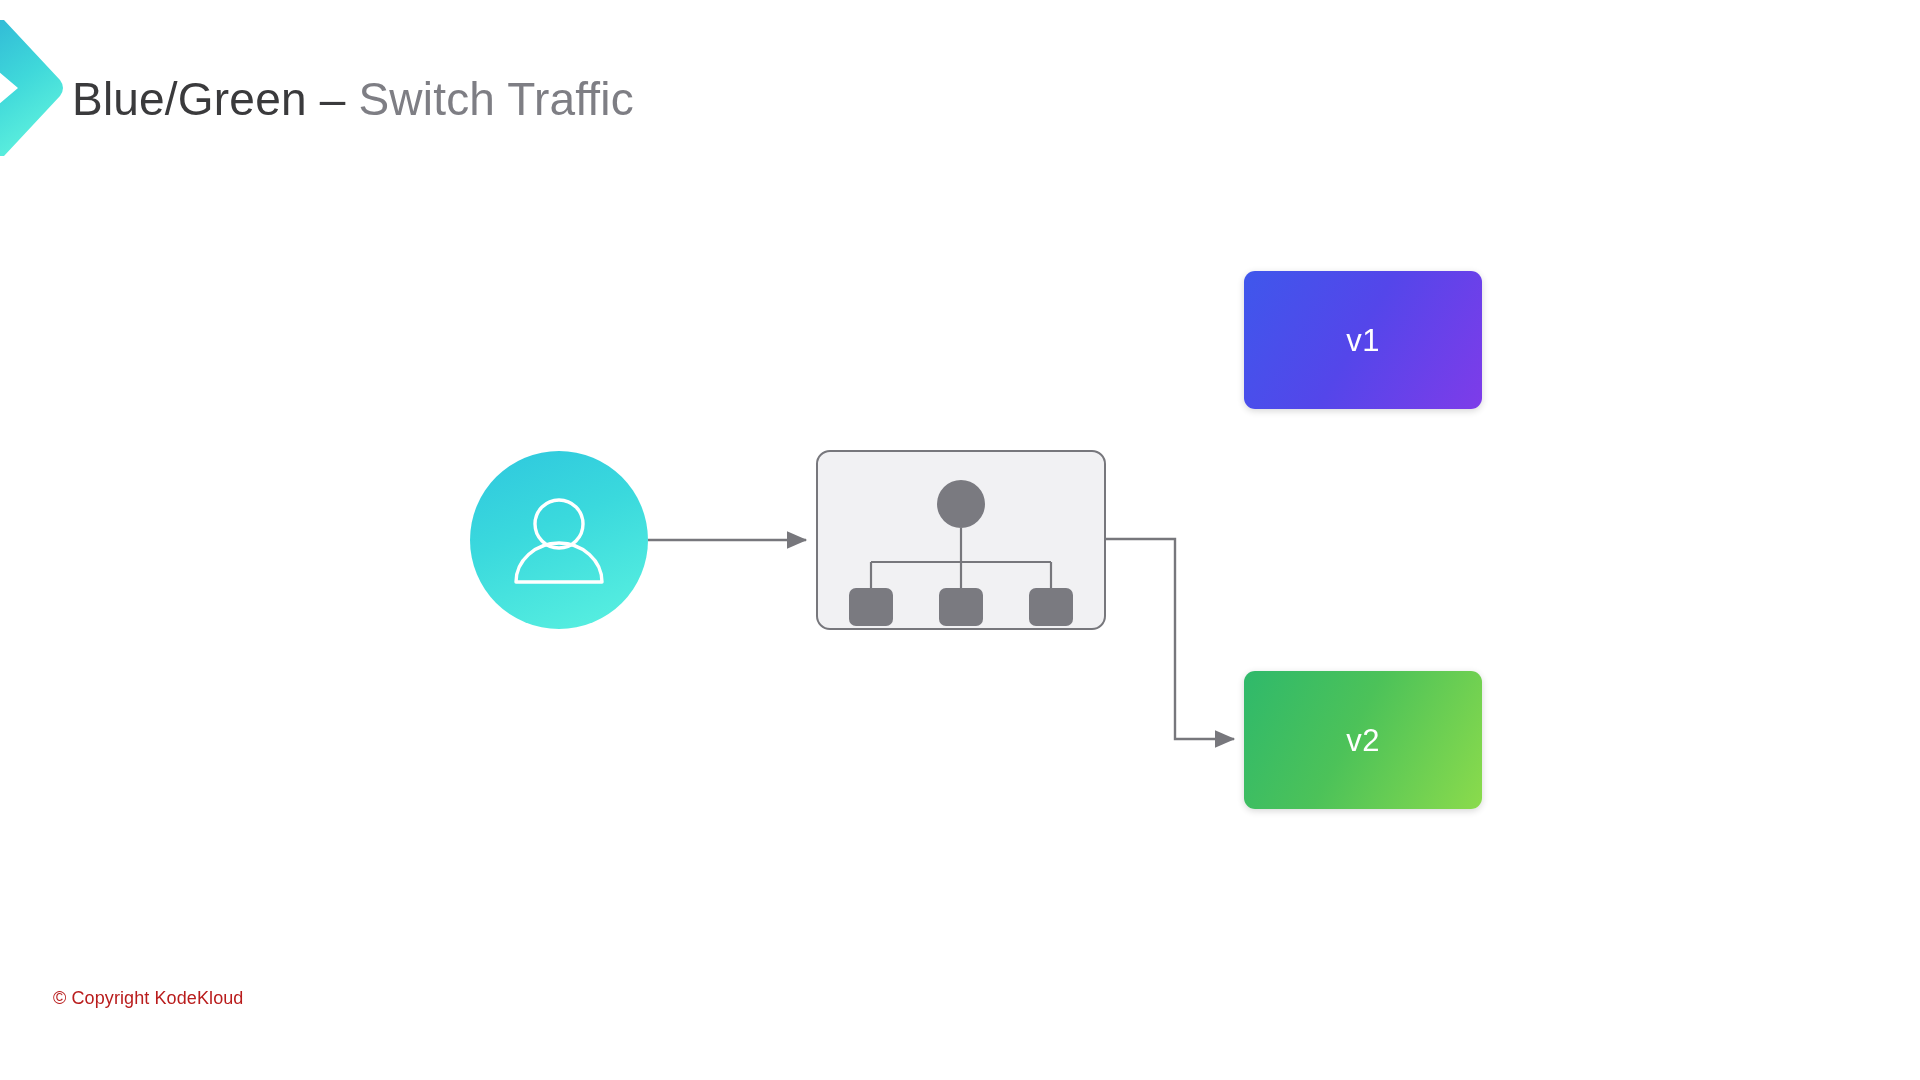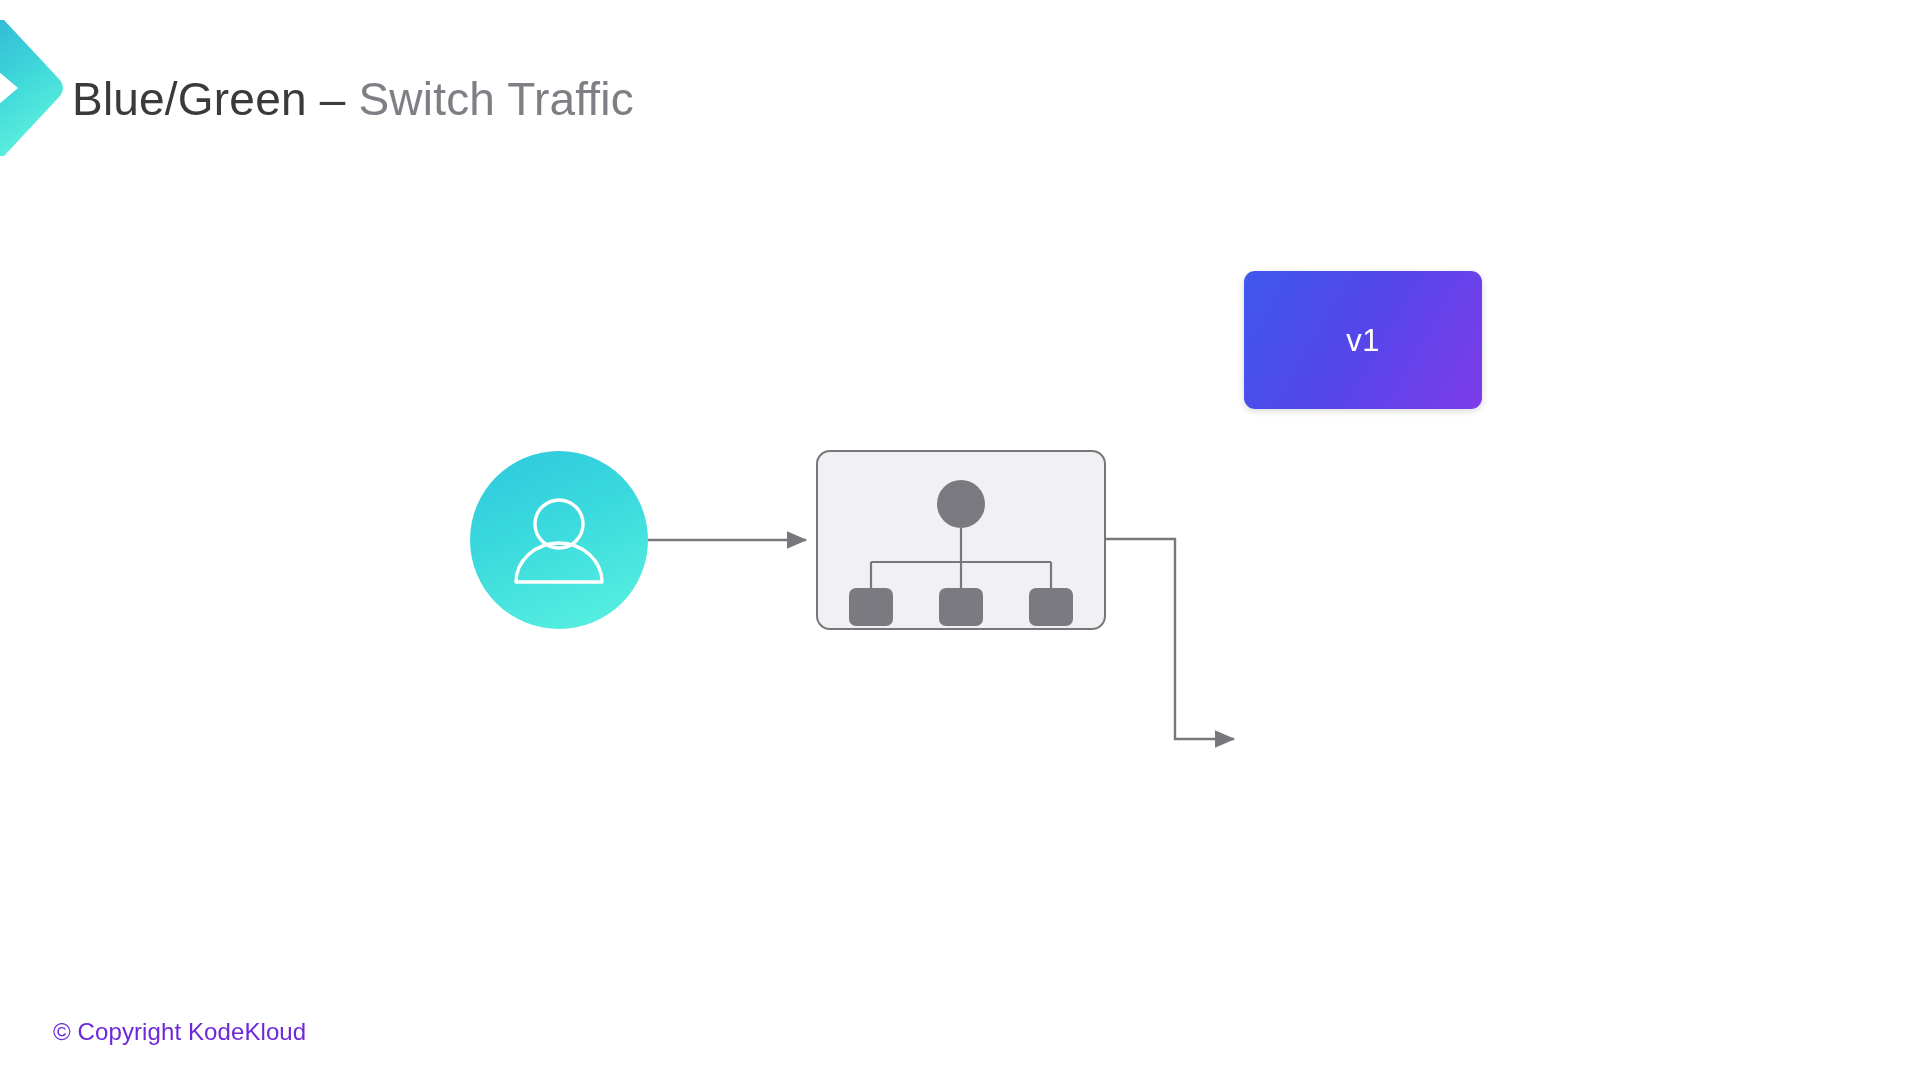--- a/index.html
+++ b/index.html
@@ -196,6 +196,9 @@
     <span class="version-label">v1</span>
   </div>
 
+  <div id="v2-box" class="version-box">
+    <span class="version-label">v2</span>
+  </div>
 
   <div id="footer-copyright">© Copyright KodeKloud</div>
 

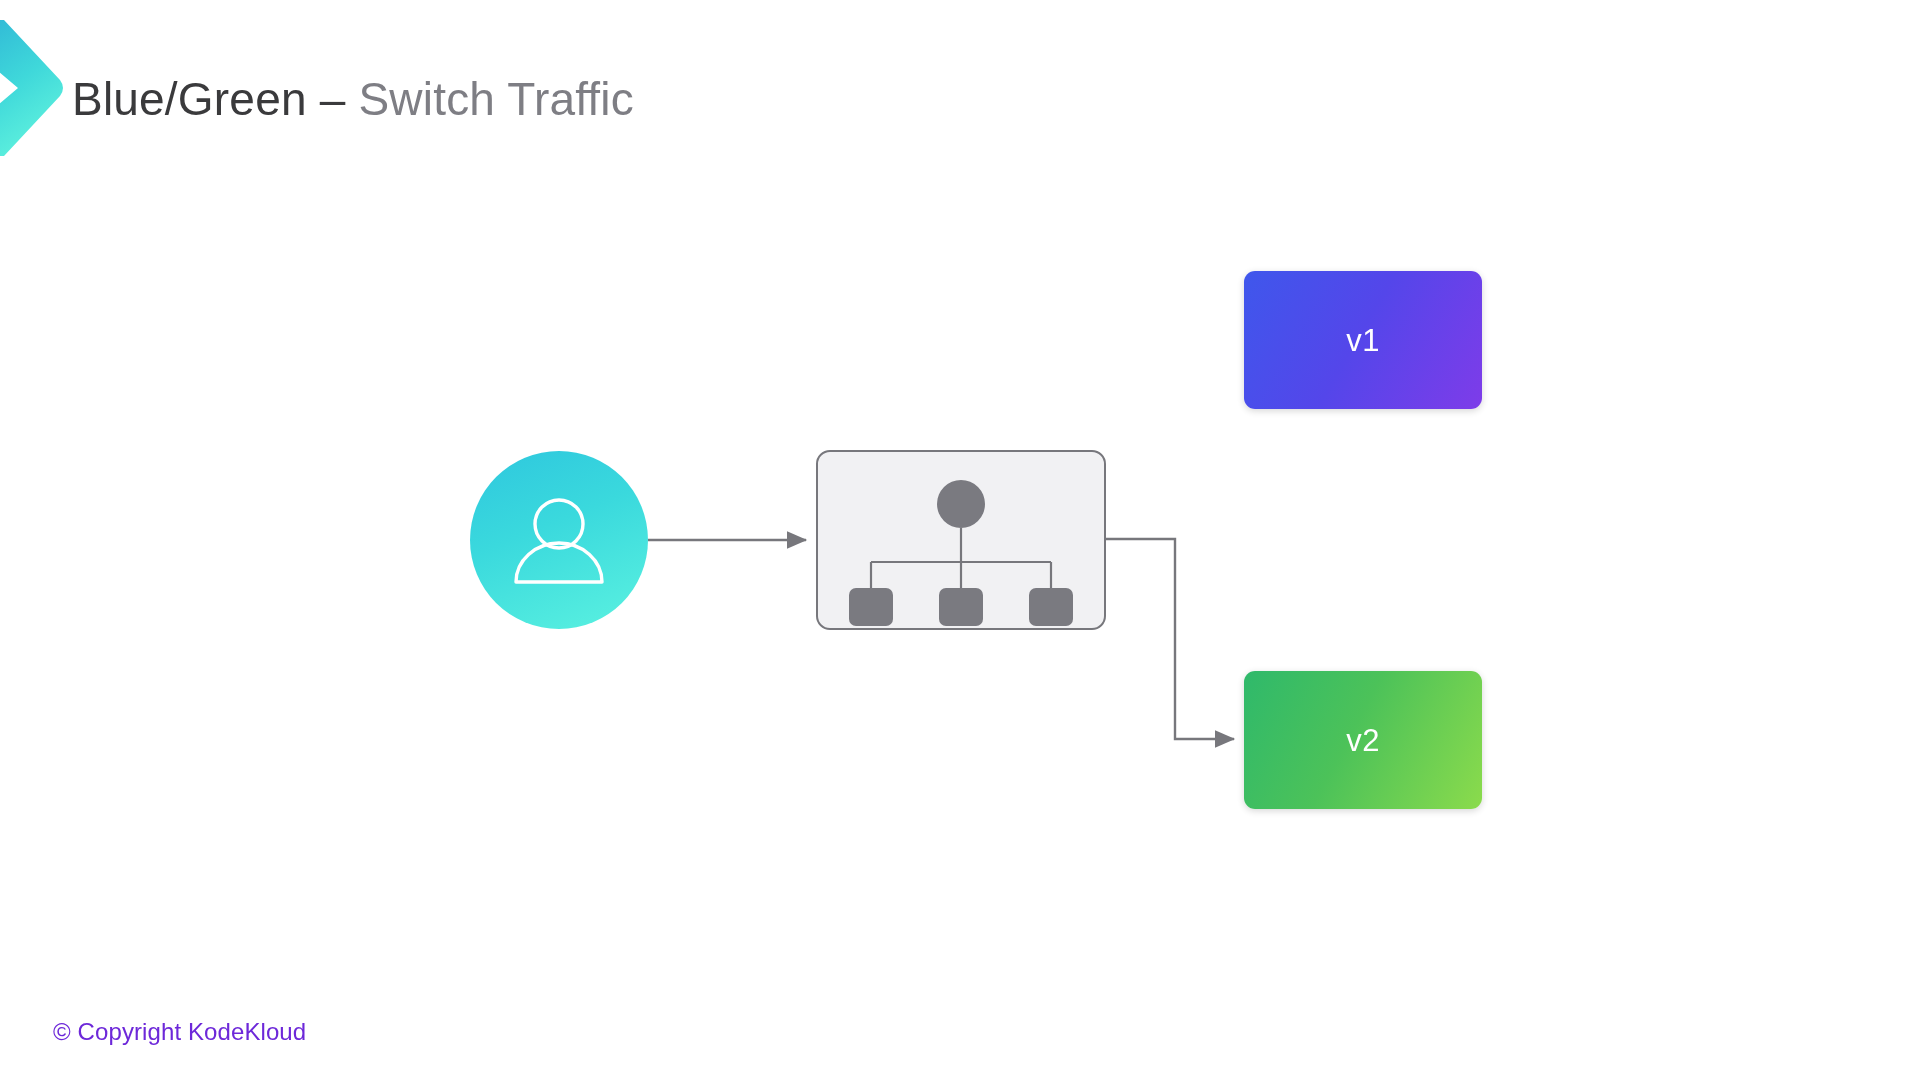--- a/index.html
+++ b/index.html
@@ -122,9 +122,9 @@
   #footer-copyright {
     position: absolute;
     left: 53px;
-    top: 1018px;
-    font-size: 24px;
-    color: #6d28d9;
+    top: 988px;
+    font-size: 18px;
+    color: #b91c1c;
     letter-spacing: 0.1px;
   }
 </style>

